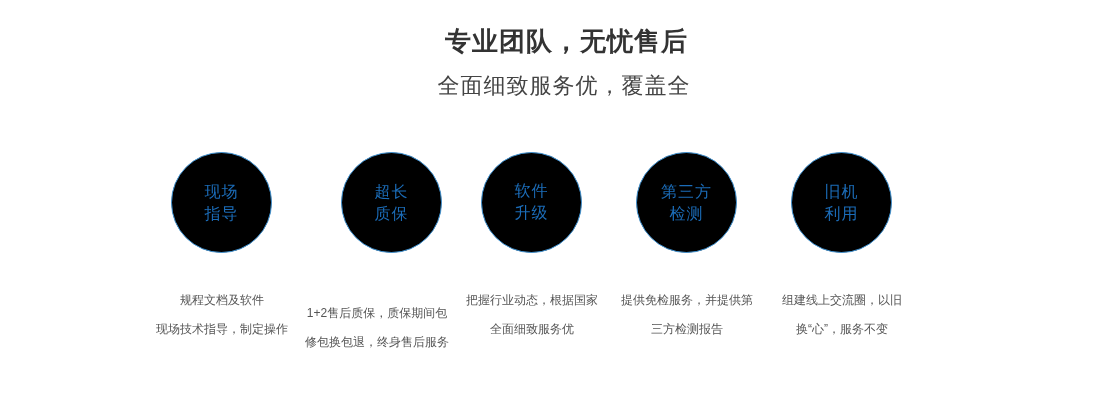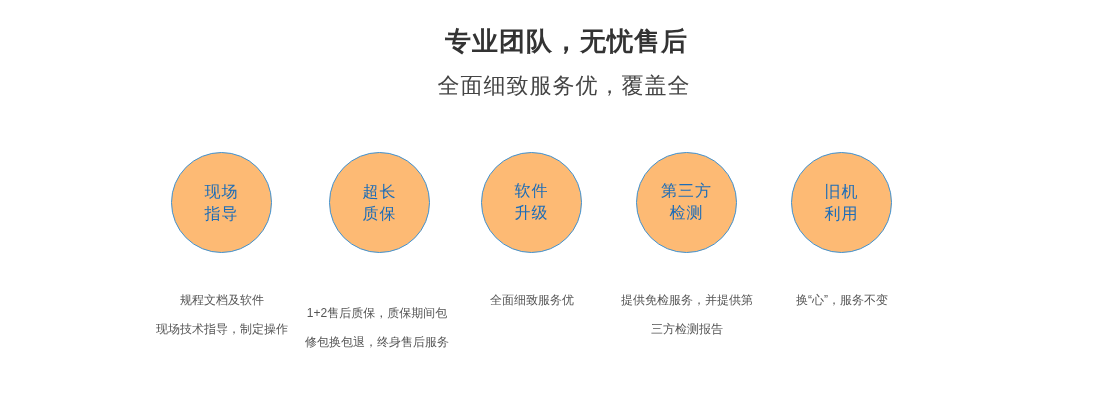--- a/index.html
+++ b/index.html
@@ -72,7 +72,7 @@
     flex-direction: column;
     align-items: center;
     justify-content: center;
-    background: #fdba74;
+    background: #000000;
   }
   .circle-line {
     font-size: 16px;

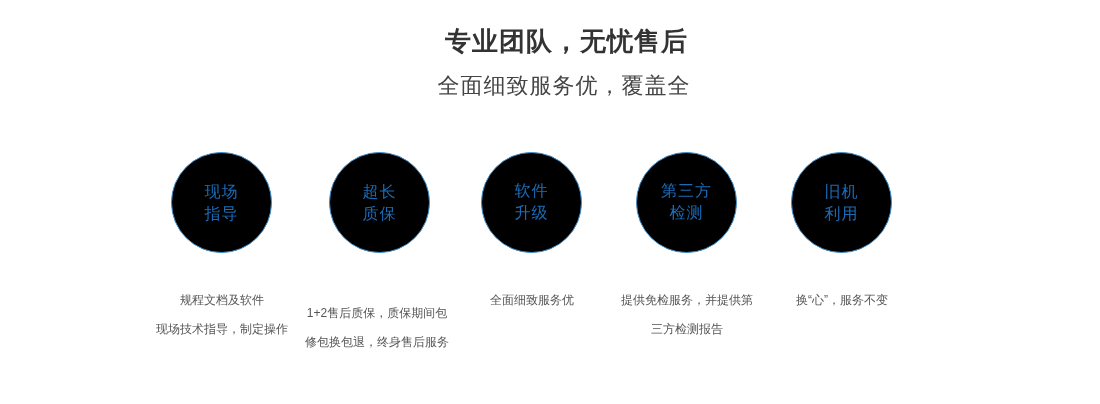--- a/index.html
+++ b/index.html
@@ -122,7 +122,7 @@
       </div>
     </div>
 
-    <div class="feature" style="left:158px;">
+    <div class="feature" style="left:170px;">
       <div class="circle">
         <span class="circle-line">超长</span>
         <span class="circle-line">质保</span>

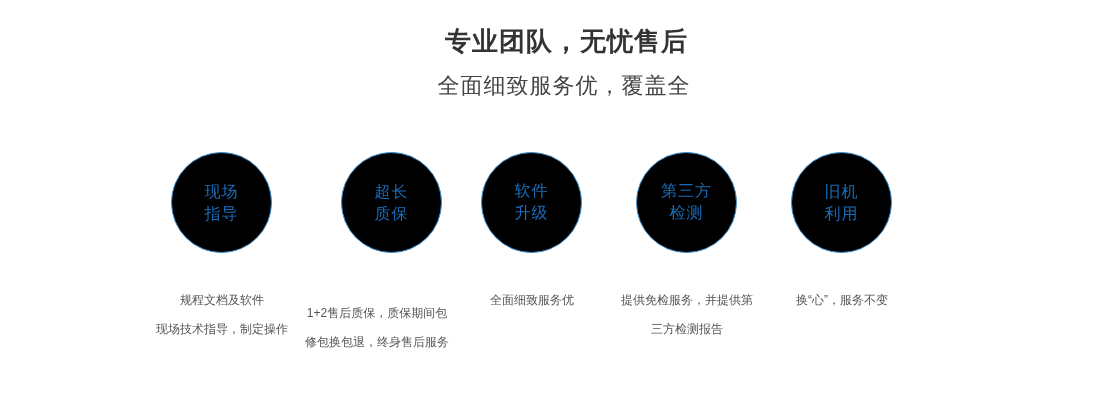--- a/index.html
+++ b/index.html
@@ -136,7 +136,7 @@
       </div>
     </div>
 
-    <div class="feature" style="left:465px;font-family:Liberation Mono, monospace;">
+    <div class="feature" style="left:465px;">
       <div class="circle">
         <span class="circle-line">第三方</span>
         <span class="circle-line">检测</span>

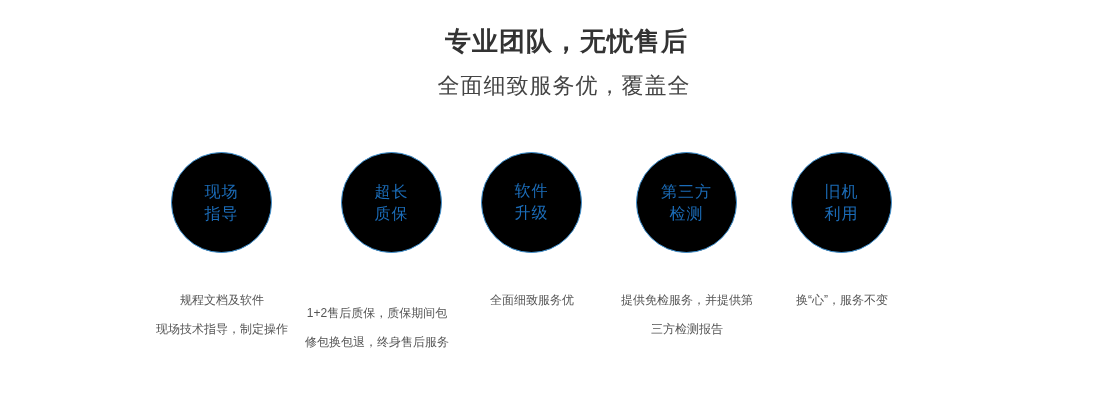--- a/index.html
+++ b/index.html
@@ -165,6 +165,7 @@
     </div>
 
     <div class="caption" style="left:442px;">
+      <div class="caption-line">把握行业动态，根据国家</div>
       <div class="caption-line">全面细致服务优</div>
     </div>
 

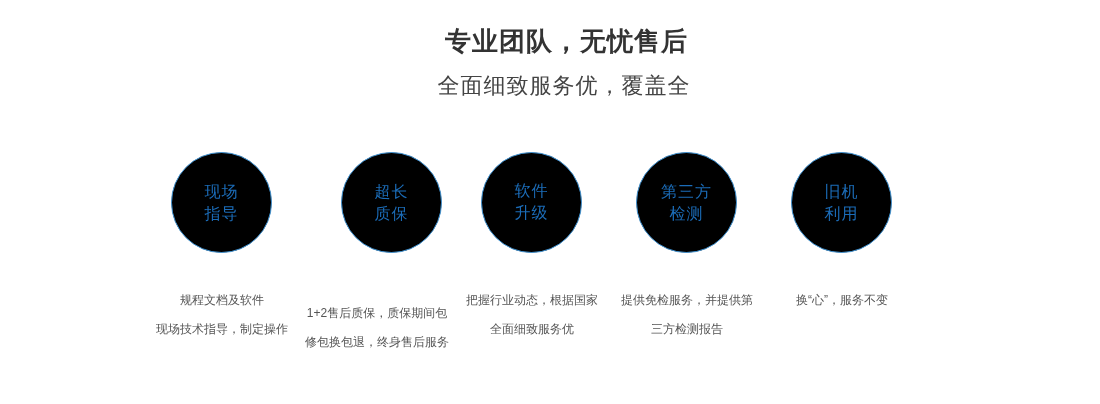--- a/index.html
+++ b/index.html
@@ -175,6 +175,7 @@
     </div>
 
     <div class="caption" style="left:752px;">
+      <div class="caption-line">组建线上交流圈，以旧</div>
       <div class="caption-line">换“心”，服务不变</div>
     </div>
 

